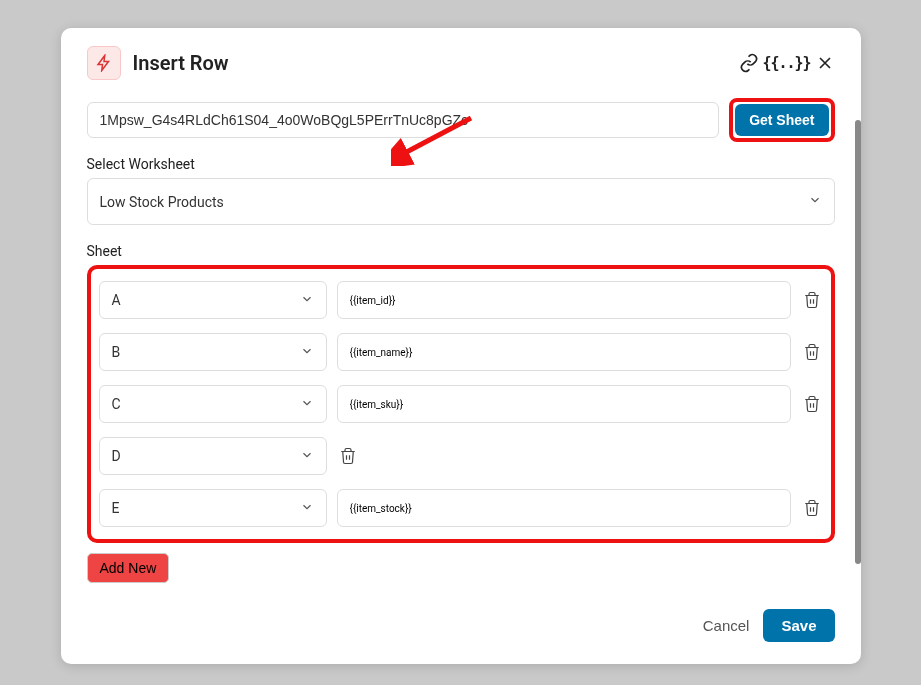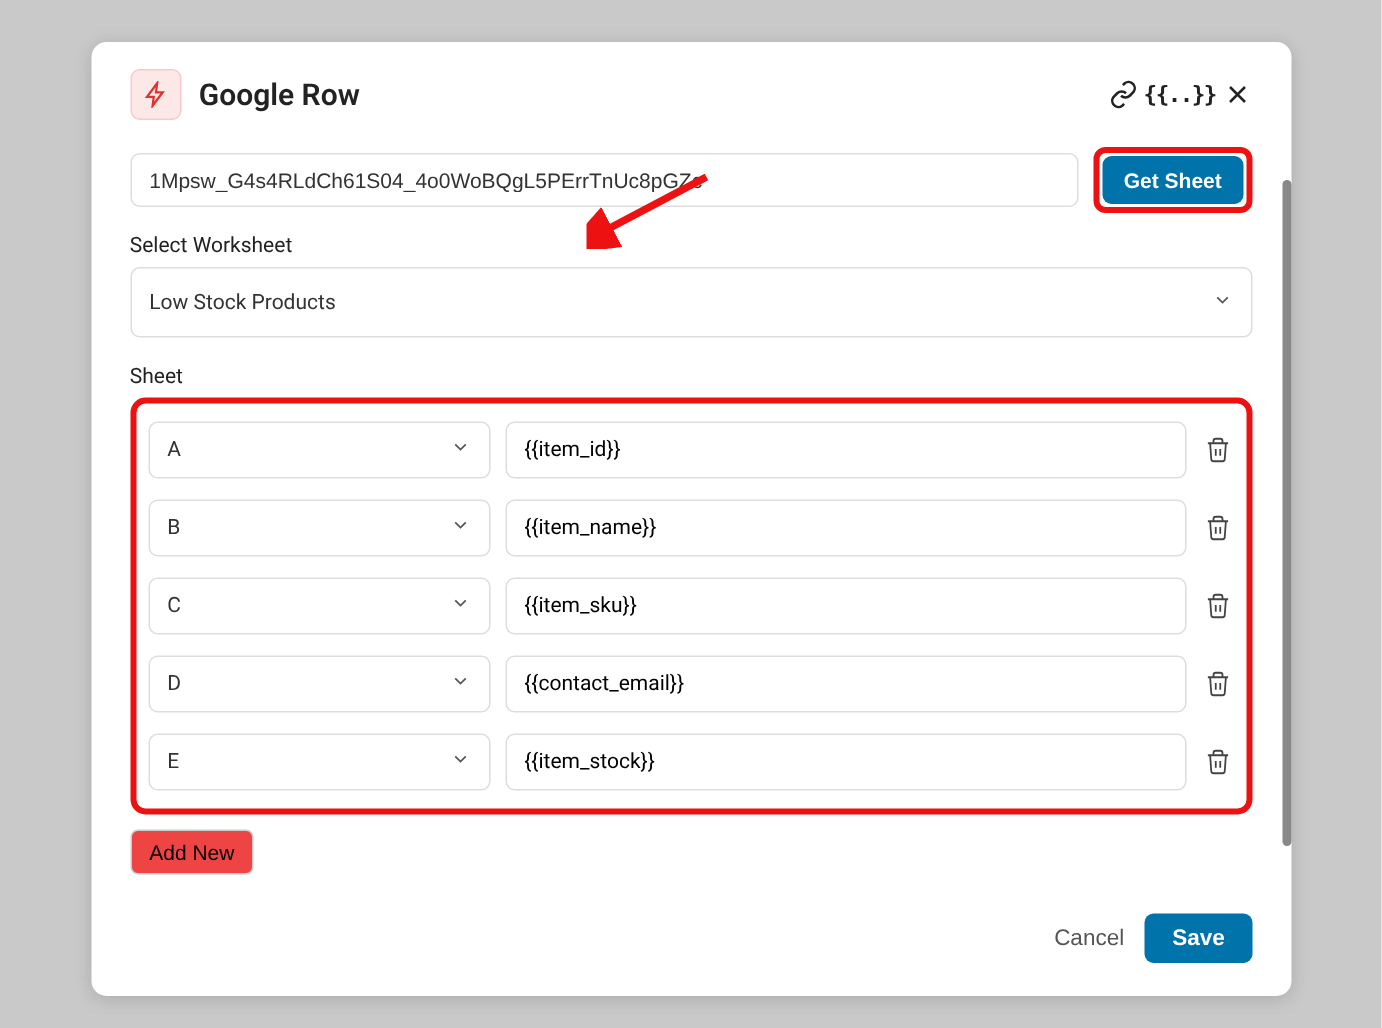--- a/index.html
+++ b/index.html
@@ -210,7 +210,7 @@
           <path d="M13 2 4 14h6l-1 8 9-12h-6l1-8z"></path>
         </svg>
     </div>
-    <div class="title">Google Row</div>
+    <div class="title">Insert Row</div>
     <div class="header-icons">
       <div class="hicon">
         <svg viewBox="0 0 24 24">

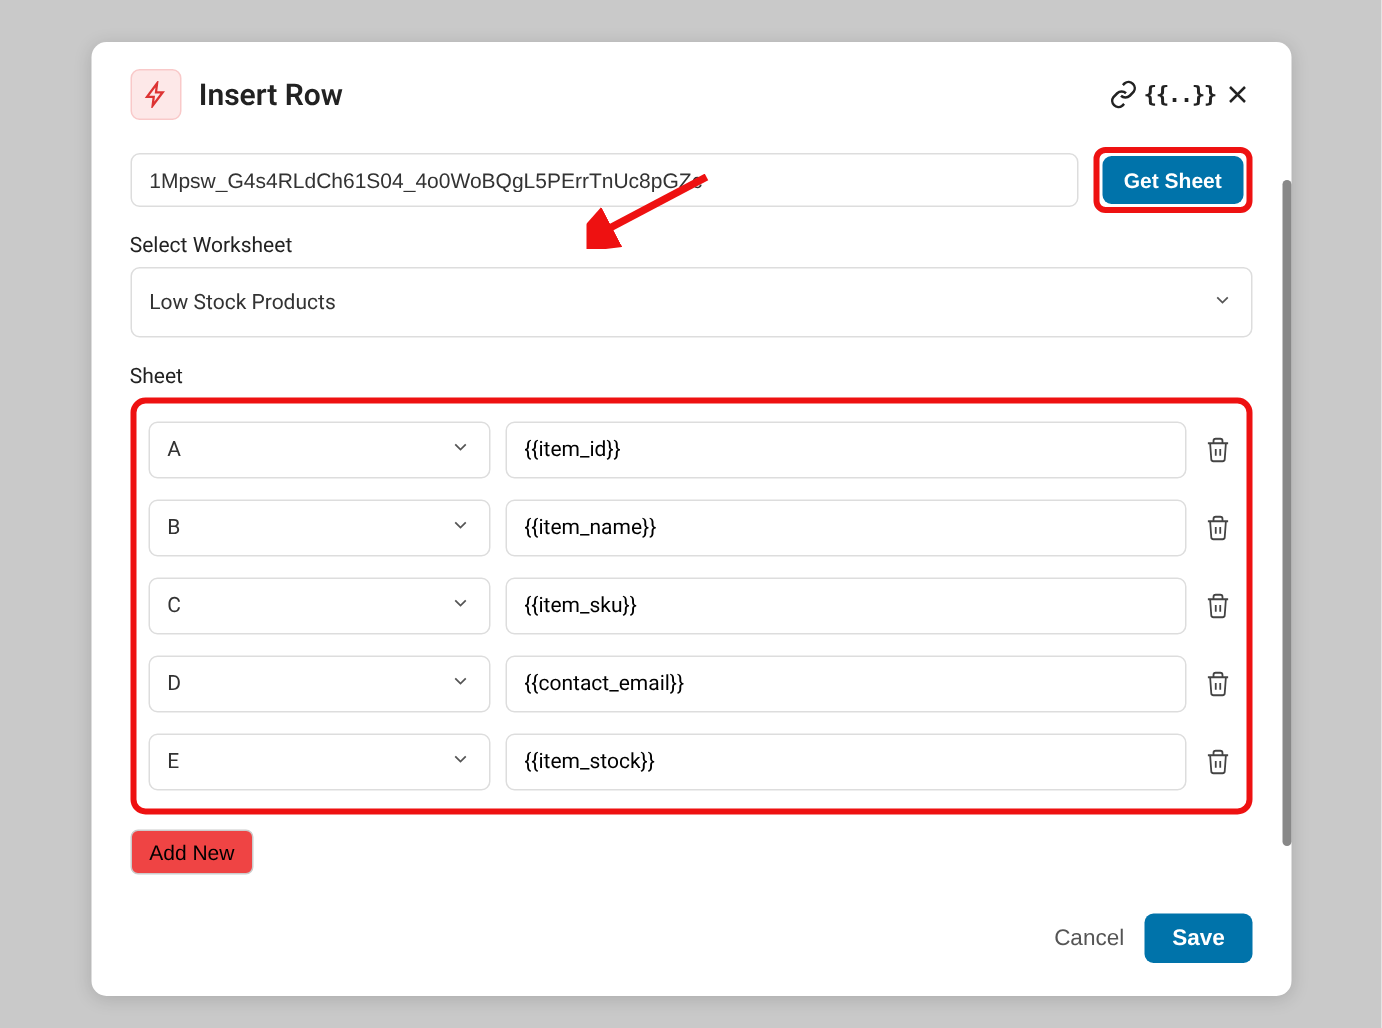--- a/index.html
+++ b/index.html
@@ -133,7 +133,7 @@
       border: 1px solid #ddd;
       border-radius: 6px;
       padding: 0 12px;
-      font-size: 14px;
+      font-size: 10px;
       outline: none;
       font-family: inherit;
     }

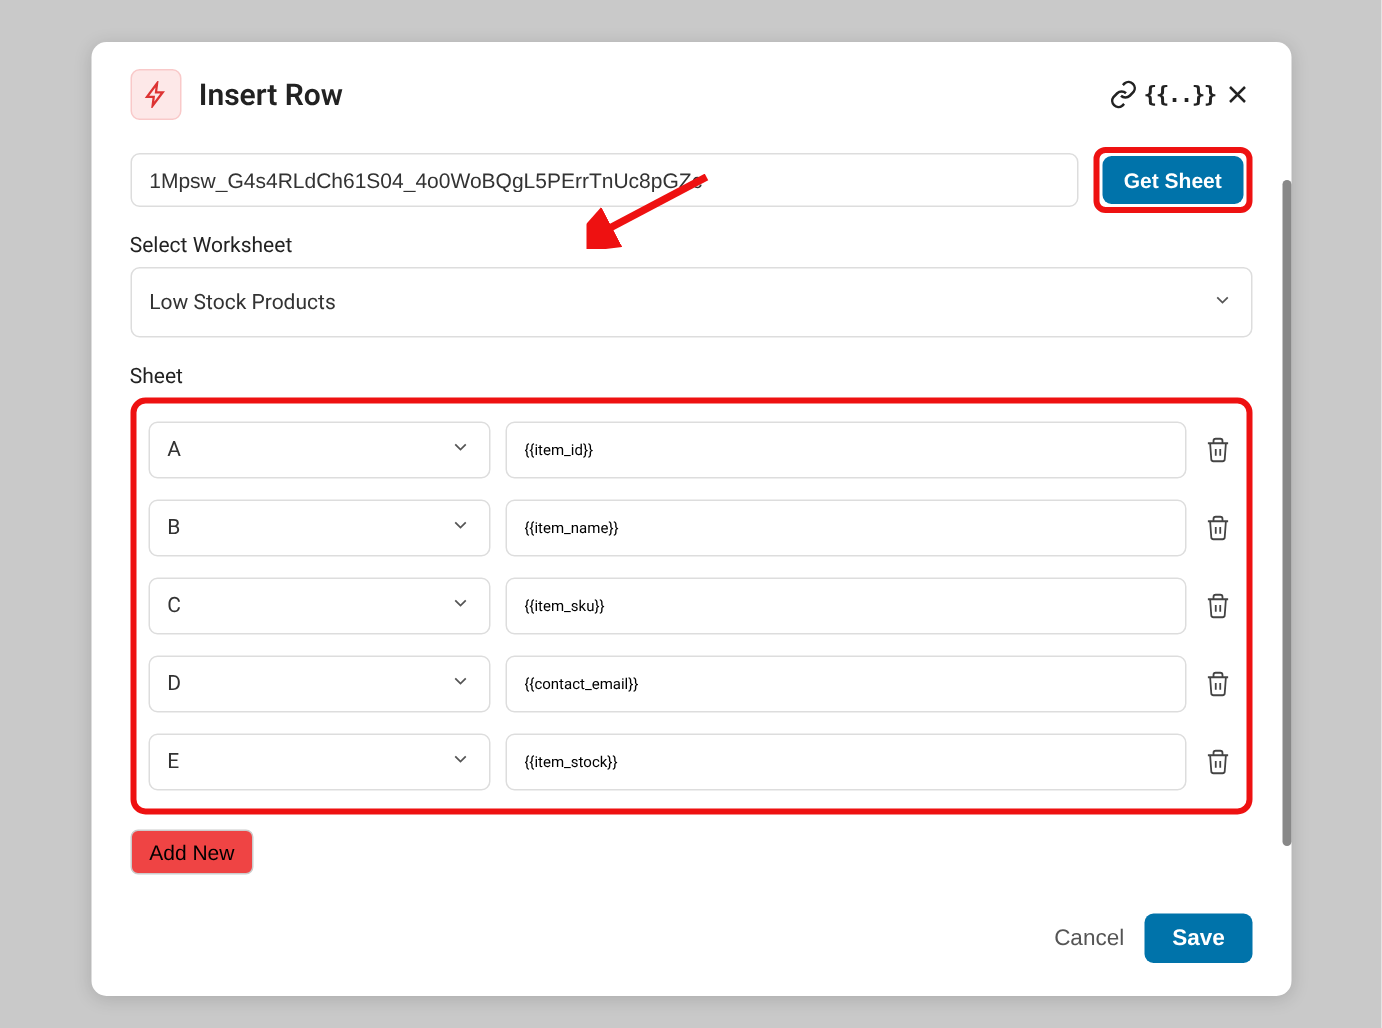--- a/index.html
+++ b/index.html
@@ -313,7 +313,6 @@
               <path d="m6 9 6 6 6-6"></path>
             </svg></span>
       </div>
-      <input class="val-input" value="{{contact_email}}" style="">
       <div class="trash">
         <svg viewBox="0 0 24 24">
             <path d="M3 6h18M8 6V4a2 2 0 0 1 2-2h4a2 2 0 0 1 2 2v2M19 6l-1 14a2 2 0 0 1-2 2H8a2 2 0 0 1-2-2L5 6M10 11v6M14 11v6"></path>

